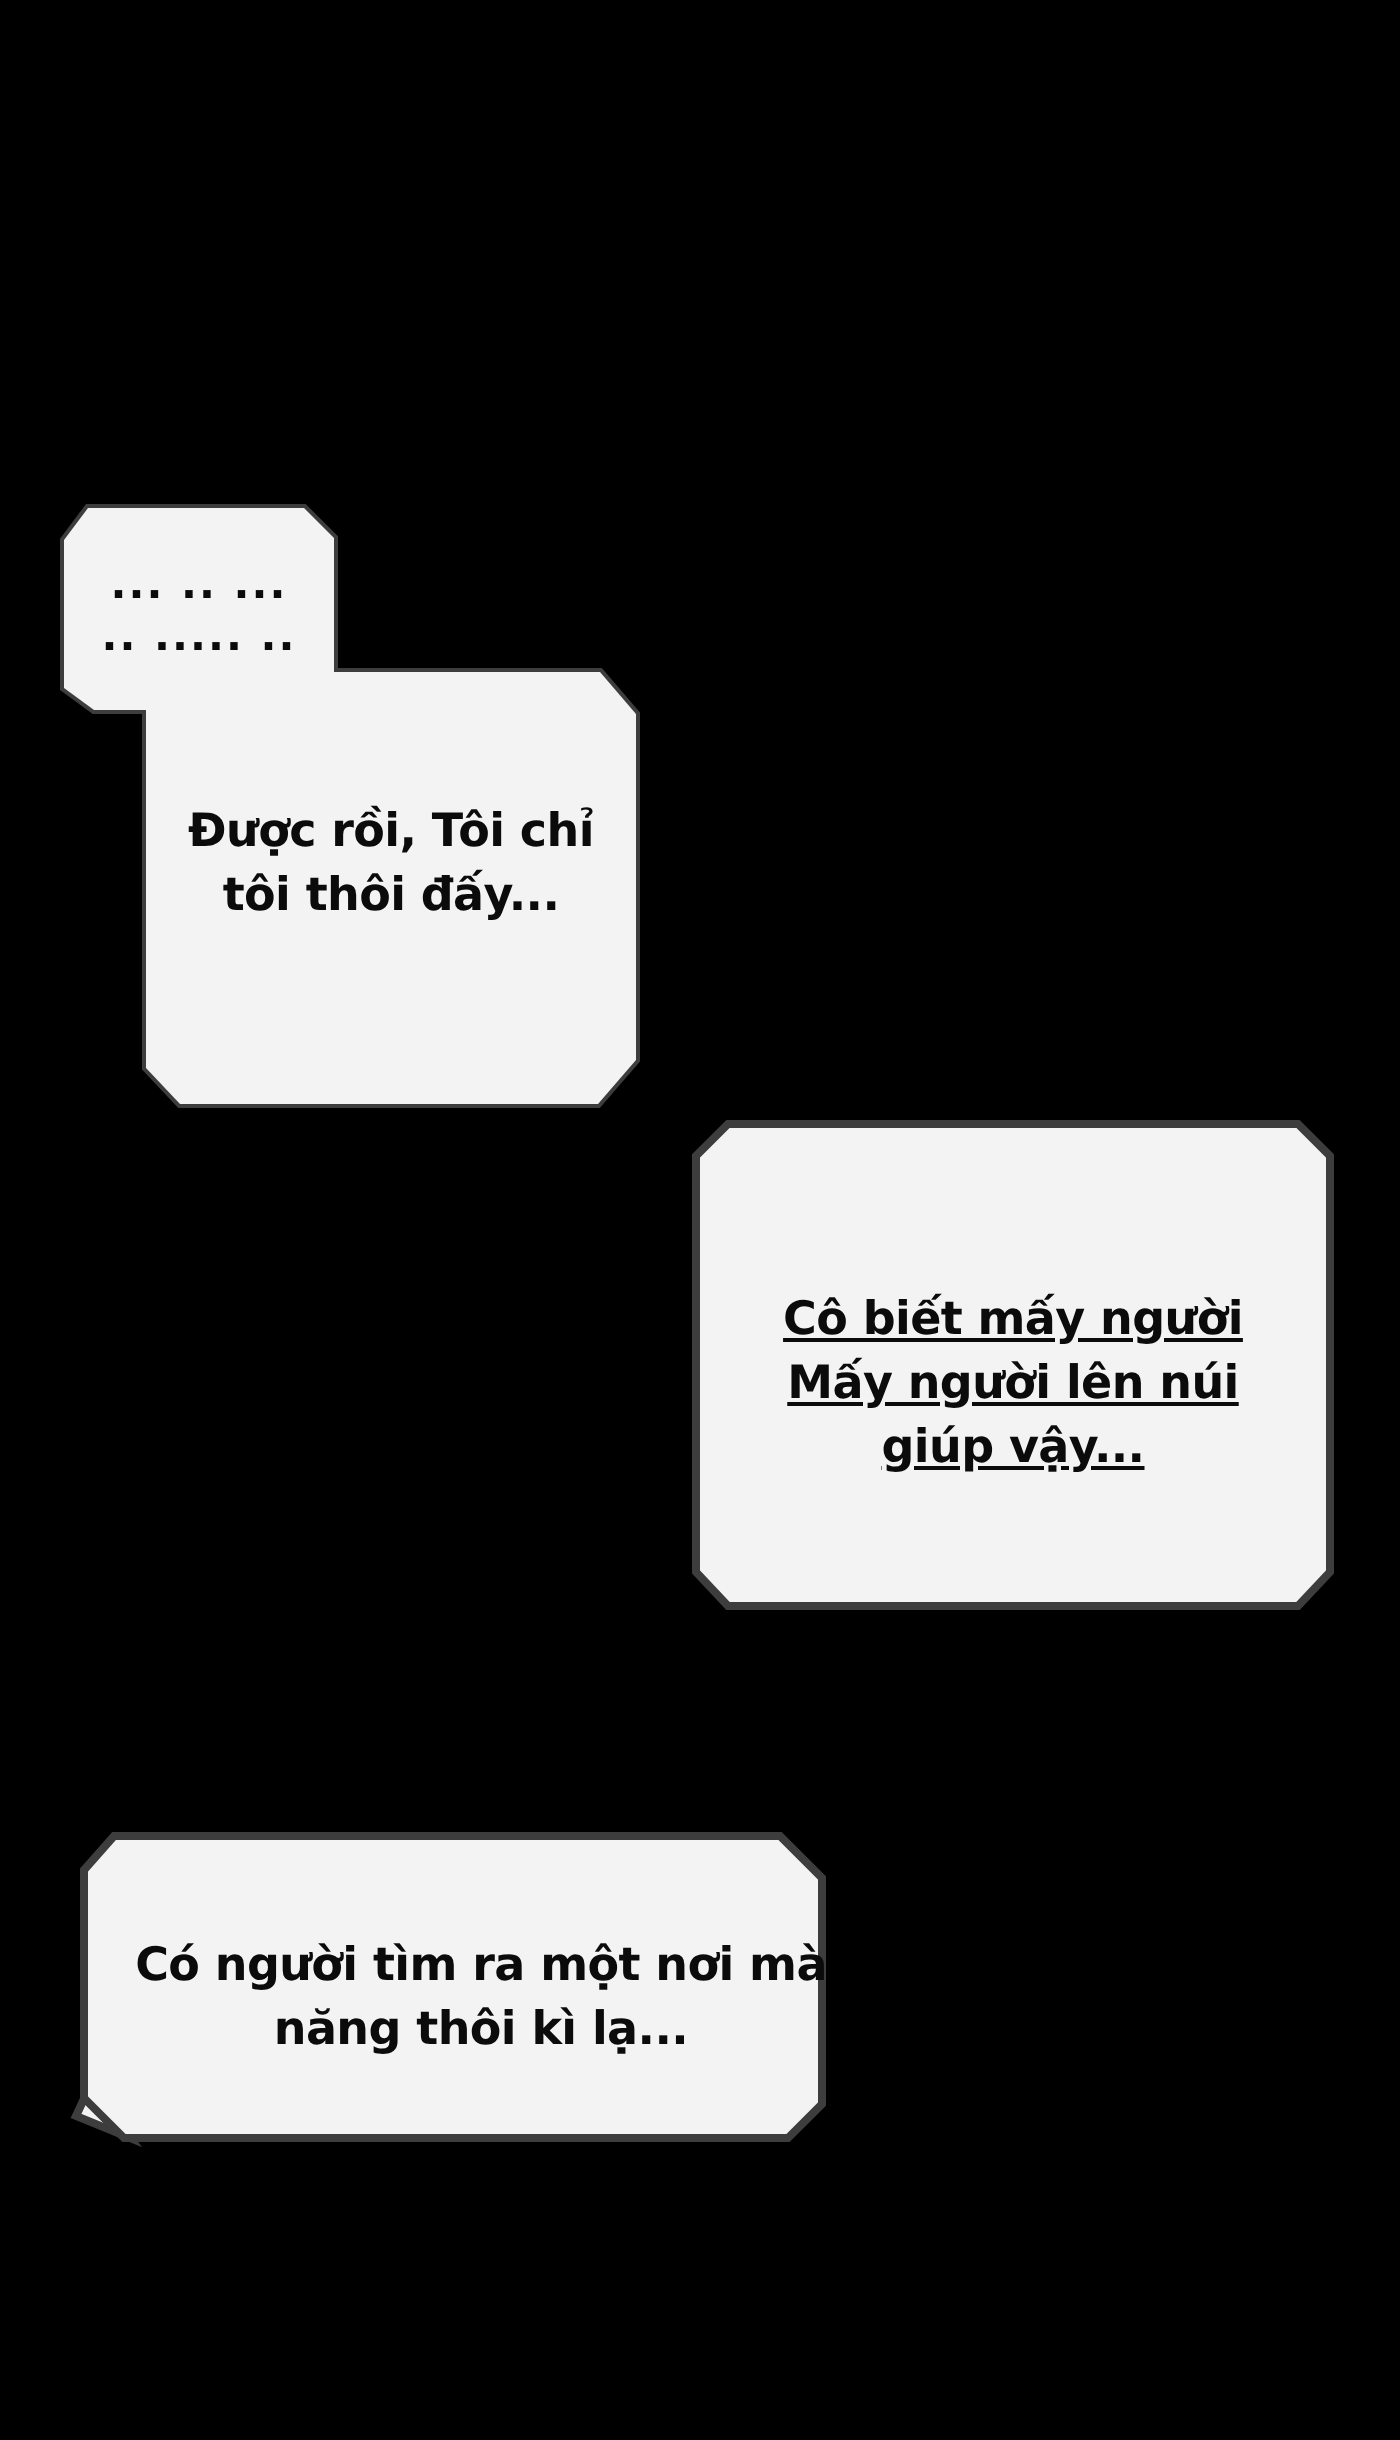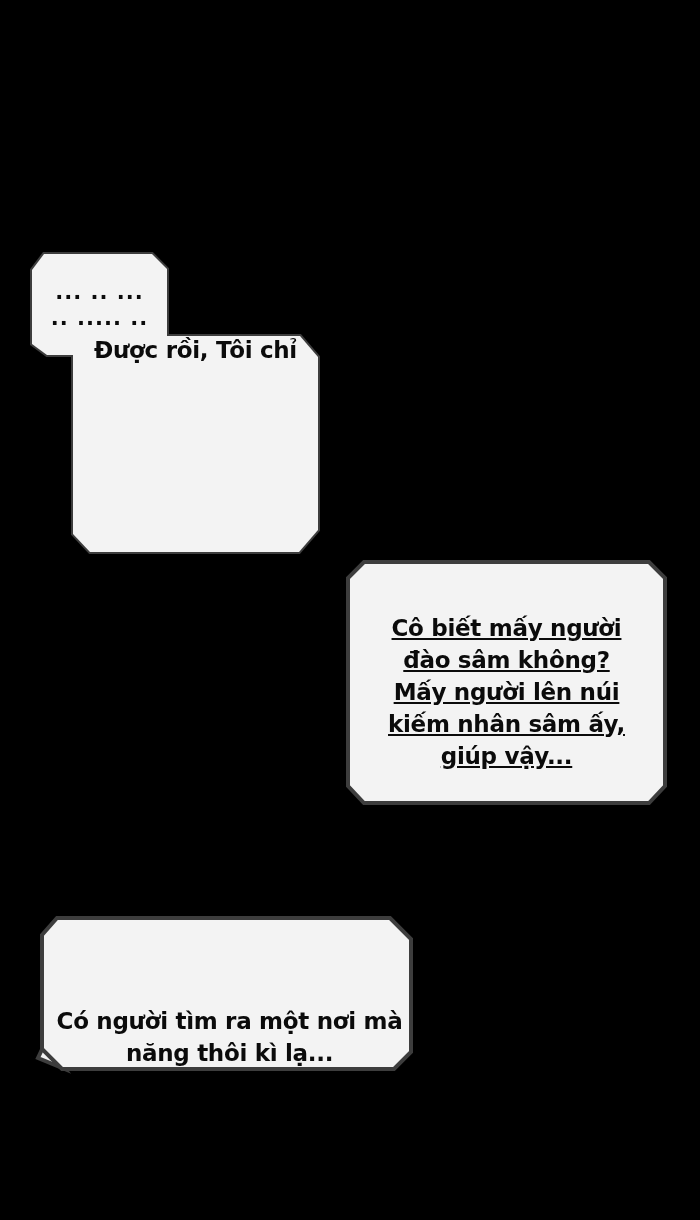--- a/index.html
+++ b/index.html
@@ -47,7 +47,7 @@
     left: 32px; top: 254px; width: 135px; height: 101px;
     line-height: 26px; letter-spacing: 1px; font-size: 21px;
   }
-  #text-speech1 { left: 73px;  top: 334px; width: 245px; height: 216px; justify-content: space-between; }
+  #text-speech1 { left: 73px;  top: 324px; width: 245px; height: 216px; }
   #text-speech2 { left: 348px; top: 562px; width: 317px; height: 241px; padding-top: 18px; text-decoration: underline; }
   #text-speech3 { left: 45px;  top: 918px; width: 369px; height: 151px; padding-top: 11px; justify-content: flex-end; }
   .line { white-space: nowrap; }

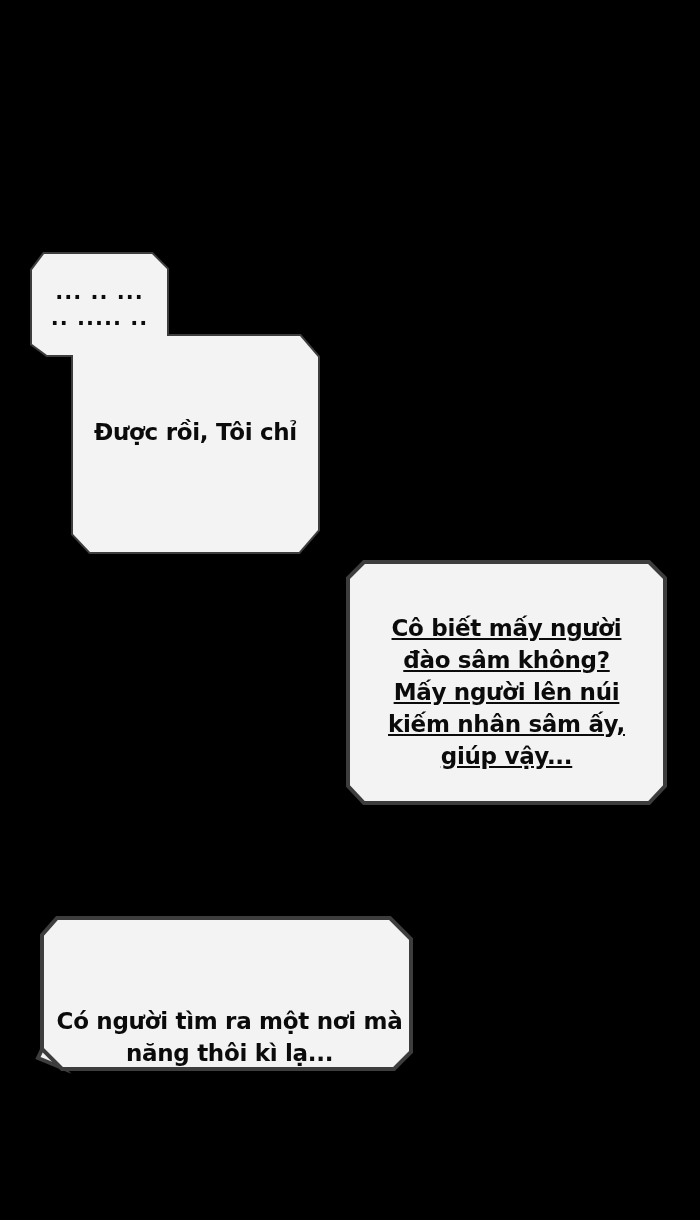--- a/index.html
+++ b/index.html
@@ -76,6 +76,7 @@
 
   <div class="bubble-text" id="text-speech1">
       <div class="line">Được rồi, Tôi chỉ</div>
+      <div class="line">tôi thôi đấy...</div>
     </div>
 
   <div class="bubble-text" id="text-speech2">

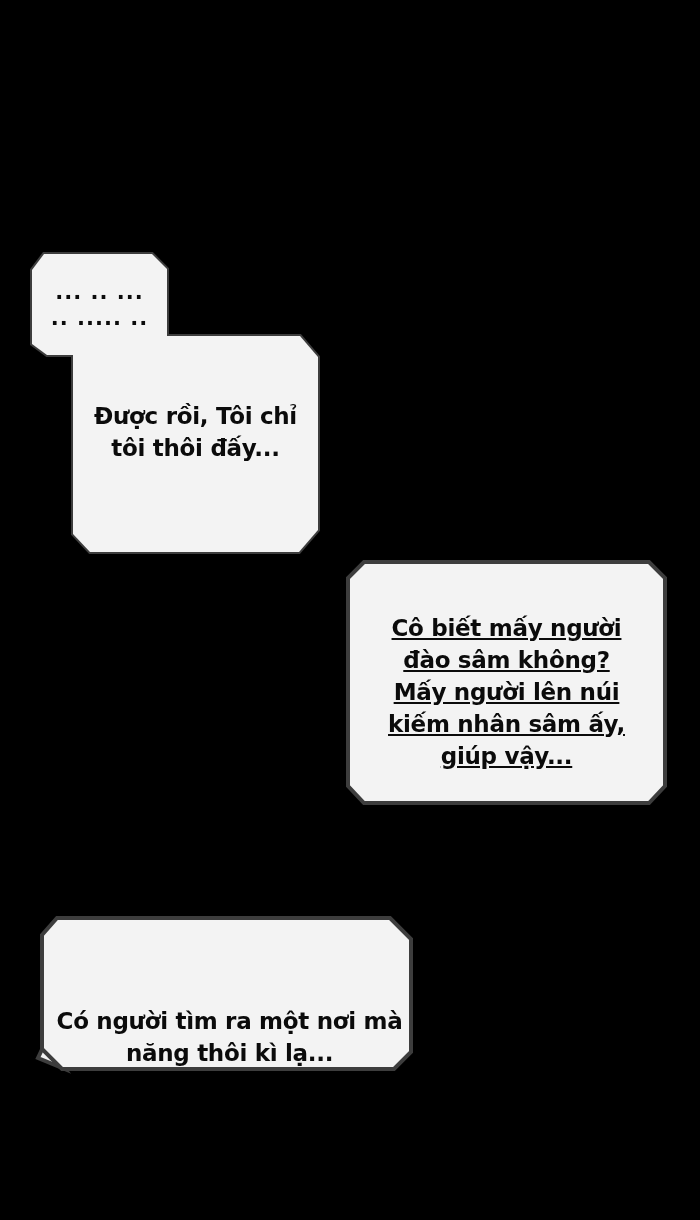--- a/index.html
+++ b/index.html
@@ -81,7 +81,6 @@
 
   <div class="bubble-text" id="text-speech2">
       <div class="line">Cô biết mấy người</div>
-      <div class="line">đào sâm không?</div>
       <div class="line">Mấy người lên núi</div>
       <div class="line">kiếm nhân sâm ấy,</div>
       <div class="line">giúp vậy...</div>

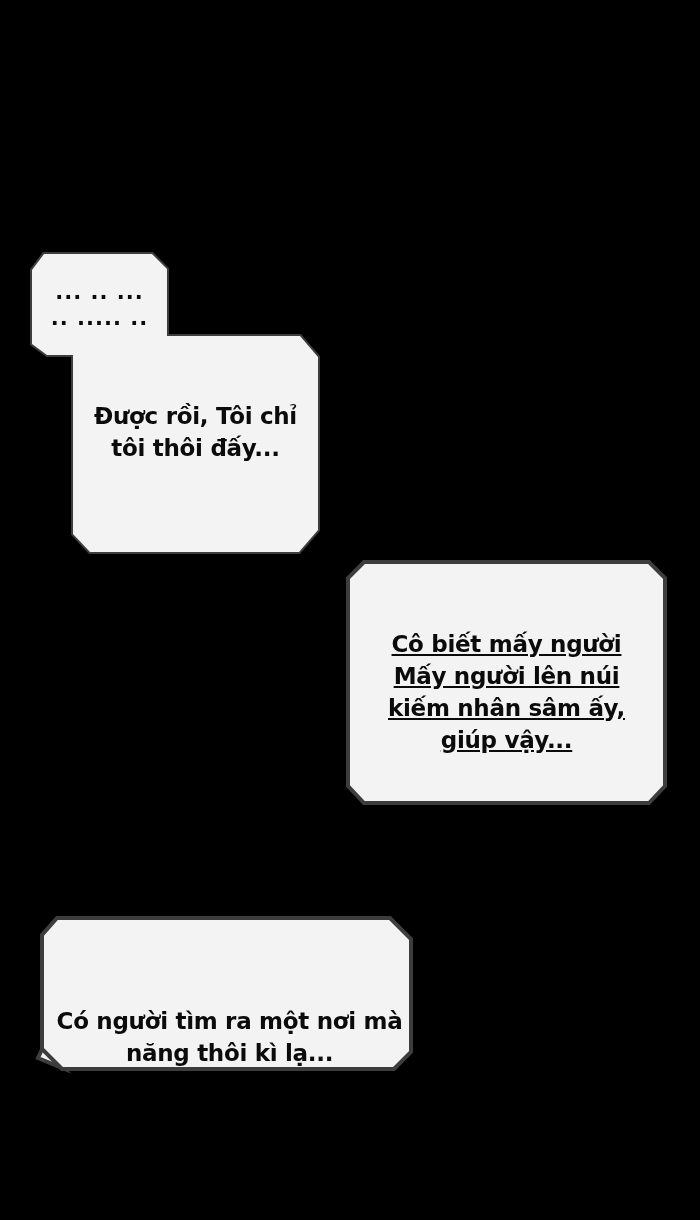--- a/index.html
+++ b/index.html
@@ -82,7 +82,6 @@
   <div class="bubble-text" id="text-speech2">
       <div class="line">Cô biết mấy người</div>
       <div class="line">Mấy người lên núi</div>
-      <div class="line">kiếm nhân sâm ấy,</div>
       <div class="line">giúp vậy...</div>
     </div>
 

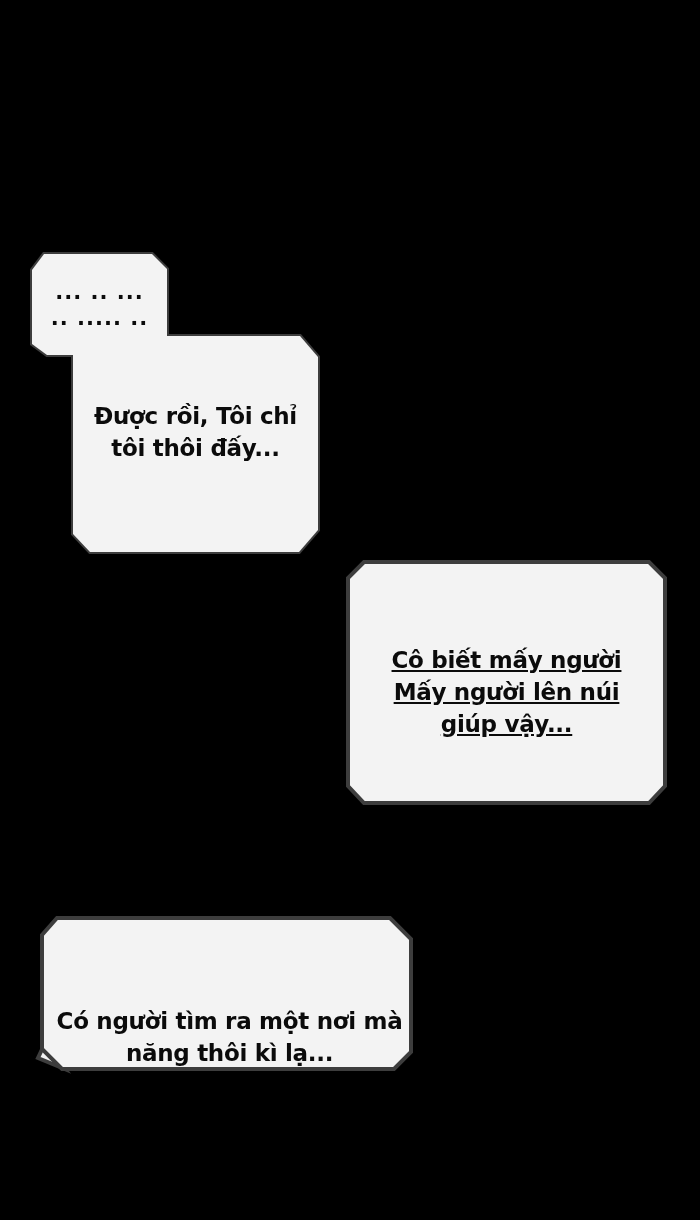--- a/index.html
+++ b/index.html
@@ -49,7 +49,7 @@
   }
   #text-speech1 { left: 73px;  top: 324px; width: 245px; height: 216px; }
   #text-speech2 { left: 348px; top: 562px; width: 317px; height: 241px; padding-top: 18px; text-decoration: underline; }
-  #text-speech3 { left: 45px;  top: 918px; width: 369px; height: 151px; padding-top: 11px; justify-content: flex-end; }
+  #text-speech3 { left: 56px;  top: 918px; width: 369px; height: 151px; padding-top: 11px; }
   .line { white-space: nowrap; }
 </style>
 </head>

